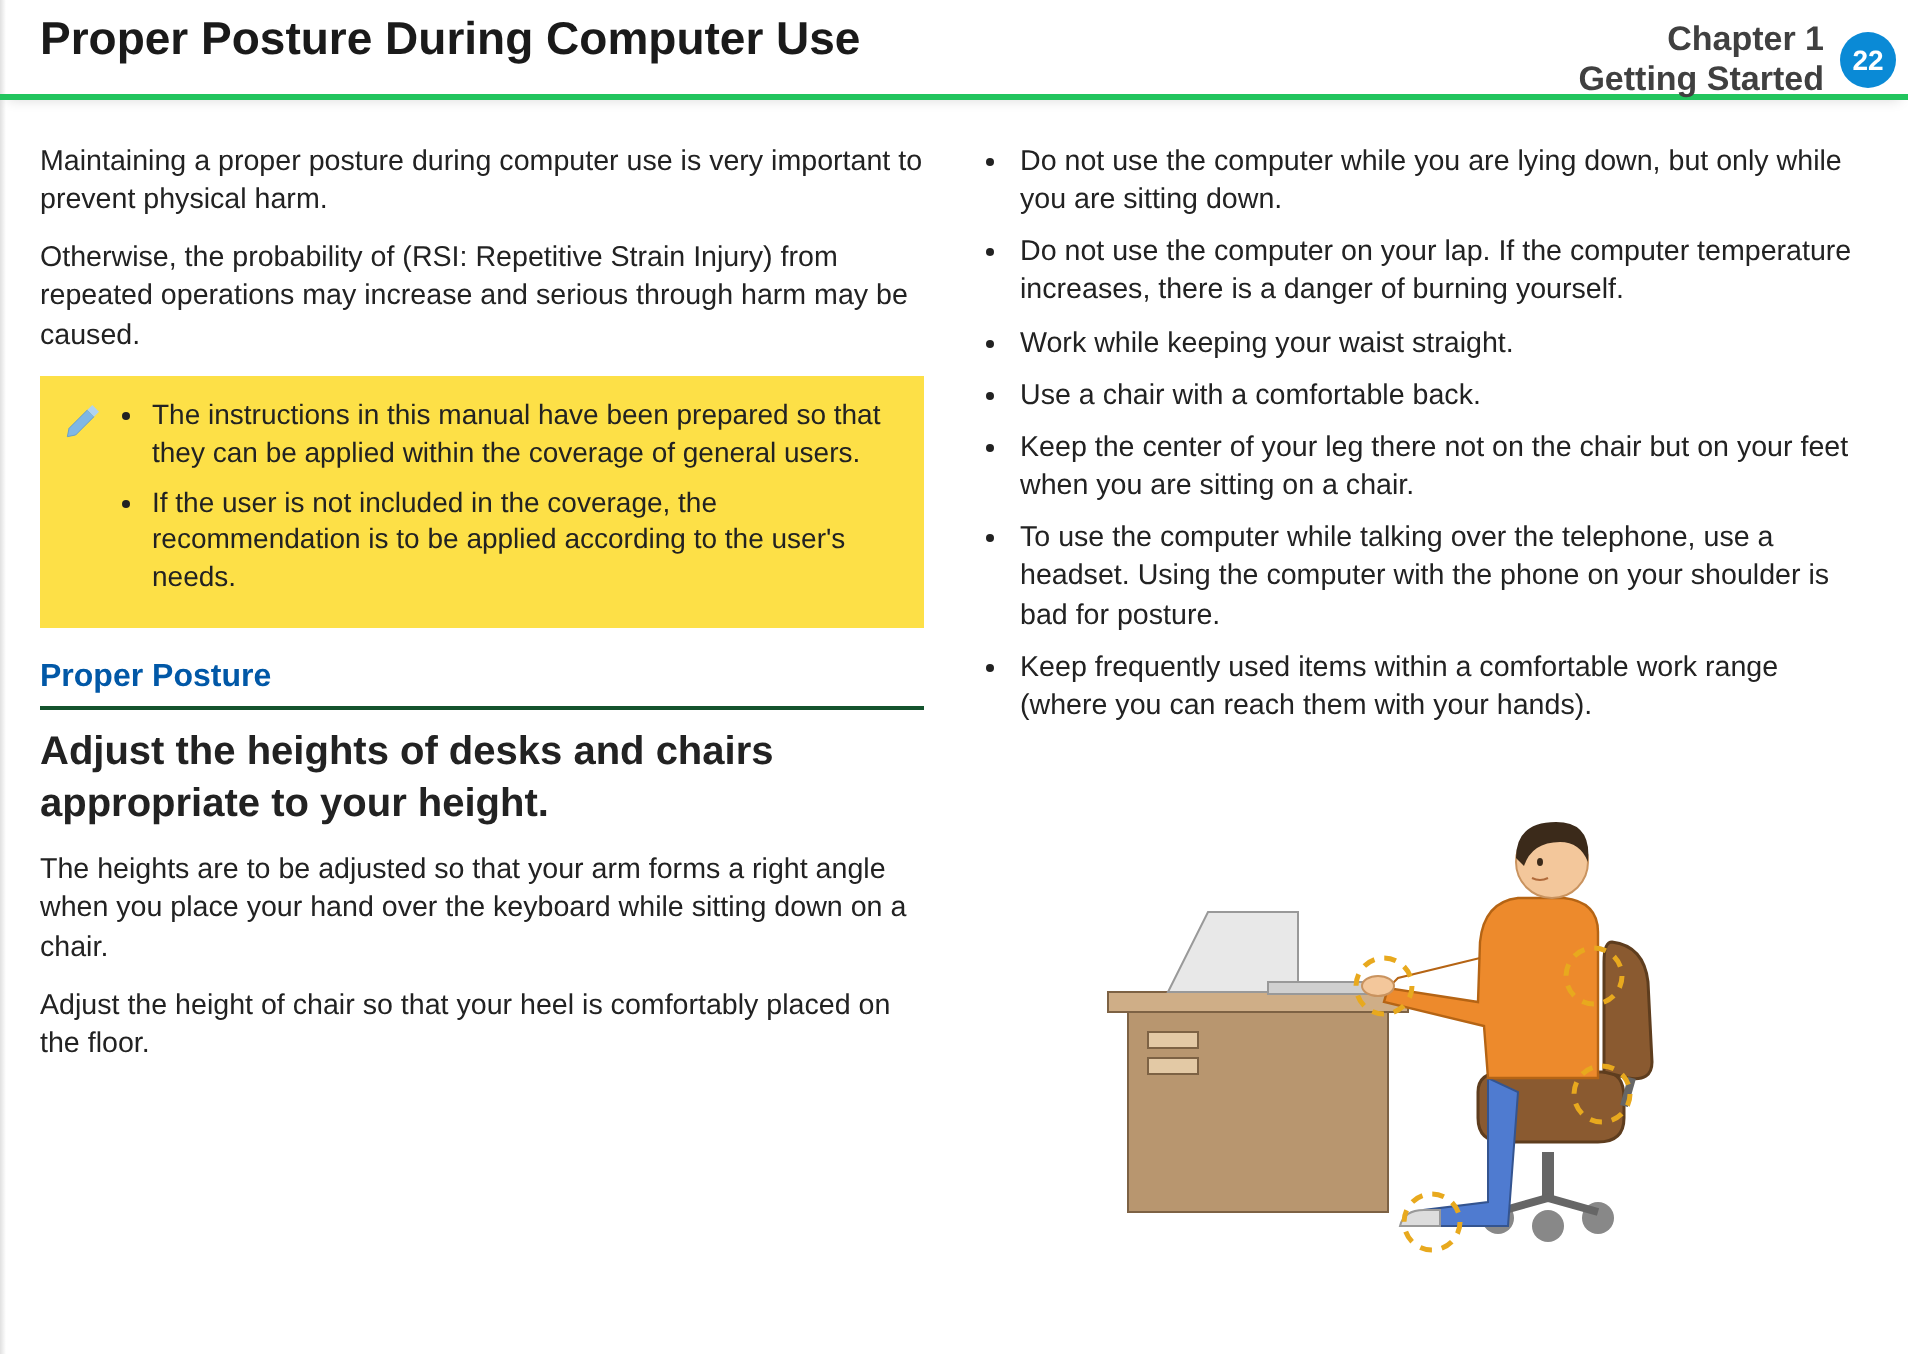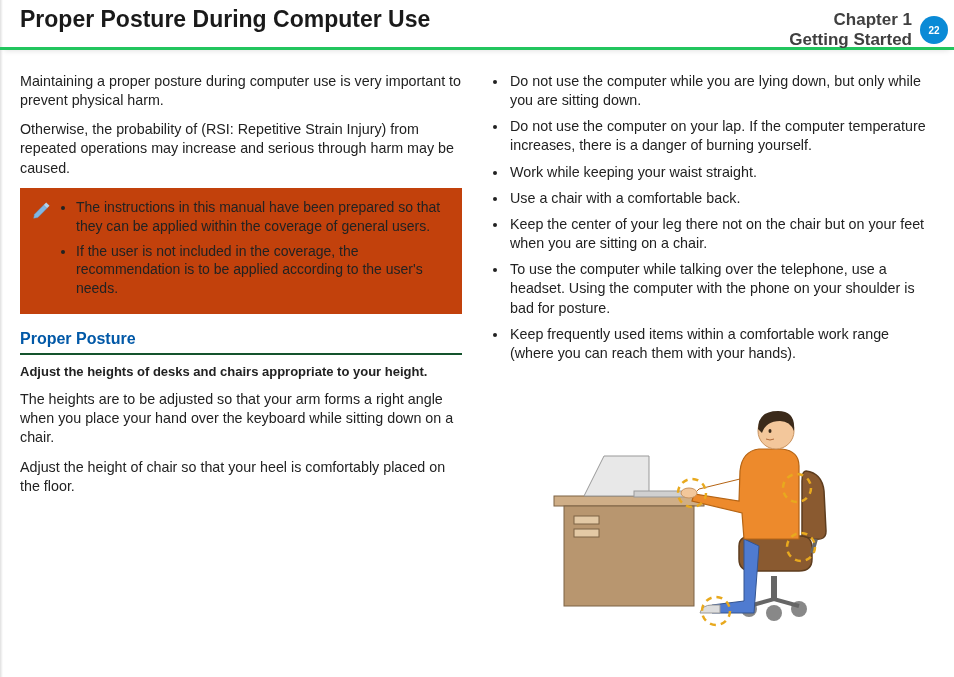--- a/index.html
+++ b/index.html
@@ -45,7 +45,7 @@
     background: #0a8ad6;
     color: #fff;
     font-weight: 700;
-    font-size: 10px;
+    font-size: 14px;
     width: 28px;
     height: 28px;
     border-radius: 50%;

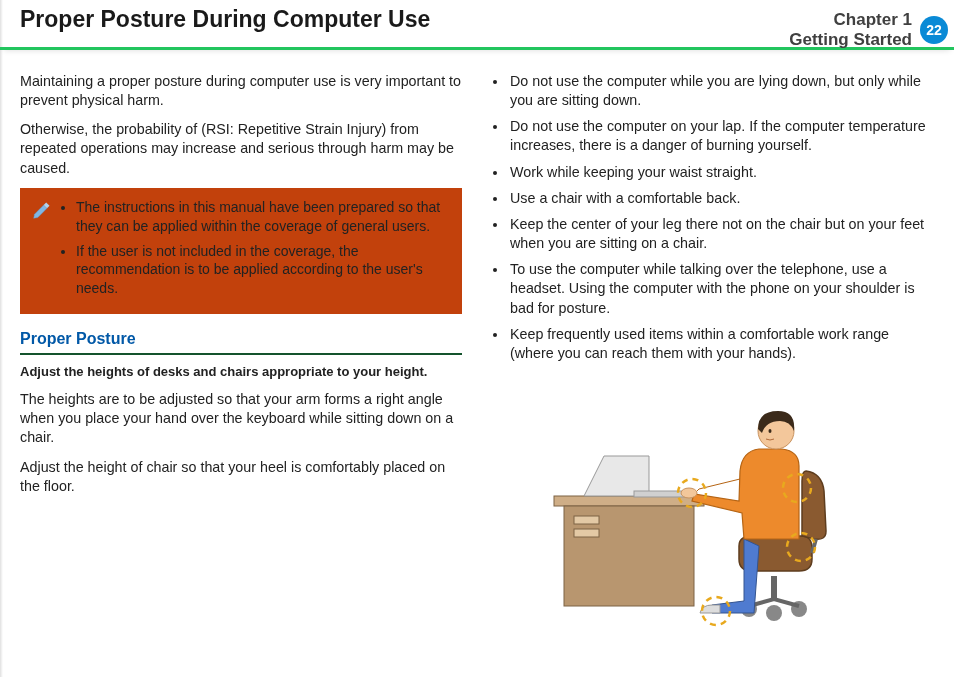--- a/index.html
+++ b/index.html
@@ -68,7 +68,7 @@
   }
   .col p { margin-bottom: 10px; }
   .note-box {
-    background: #c2410c;
+    background: #fde047;
     padding: 10px 14px 10px 12px;
     margin: 6px 0 14px 0;
     display: flex;

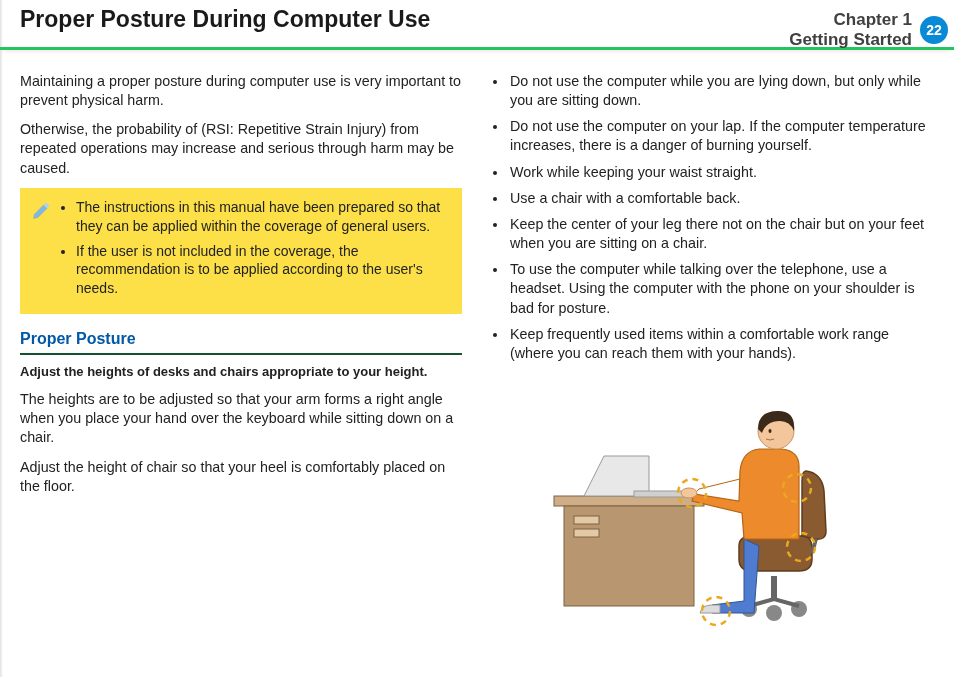--- a/index.html
+++ b/index.html
@@ -96,7 +96,7 @@
   }
   .sub-heading {
     font-weight: 700;
-    font-size: 13px;
+    font-size: 20px;
     margin-bottom: 10px;
   }
   .bullets {

